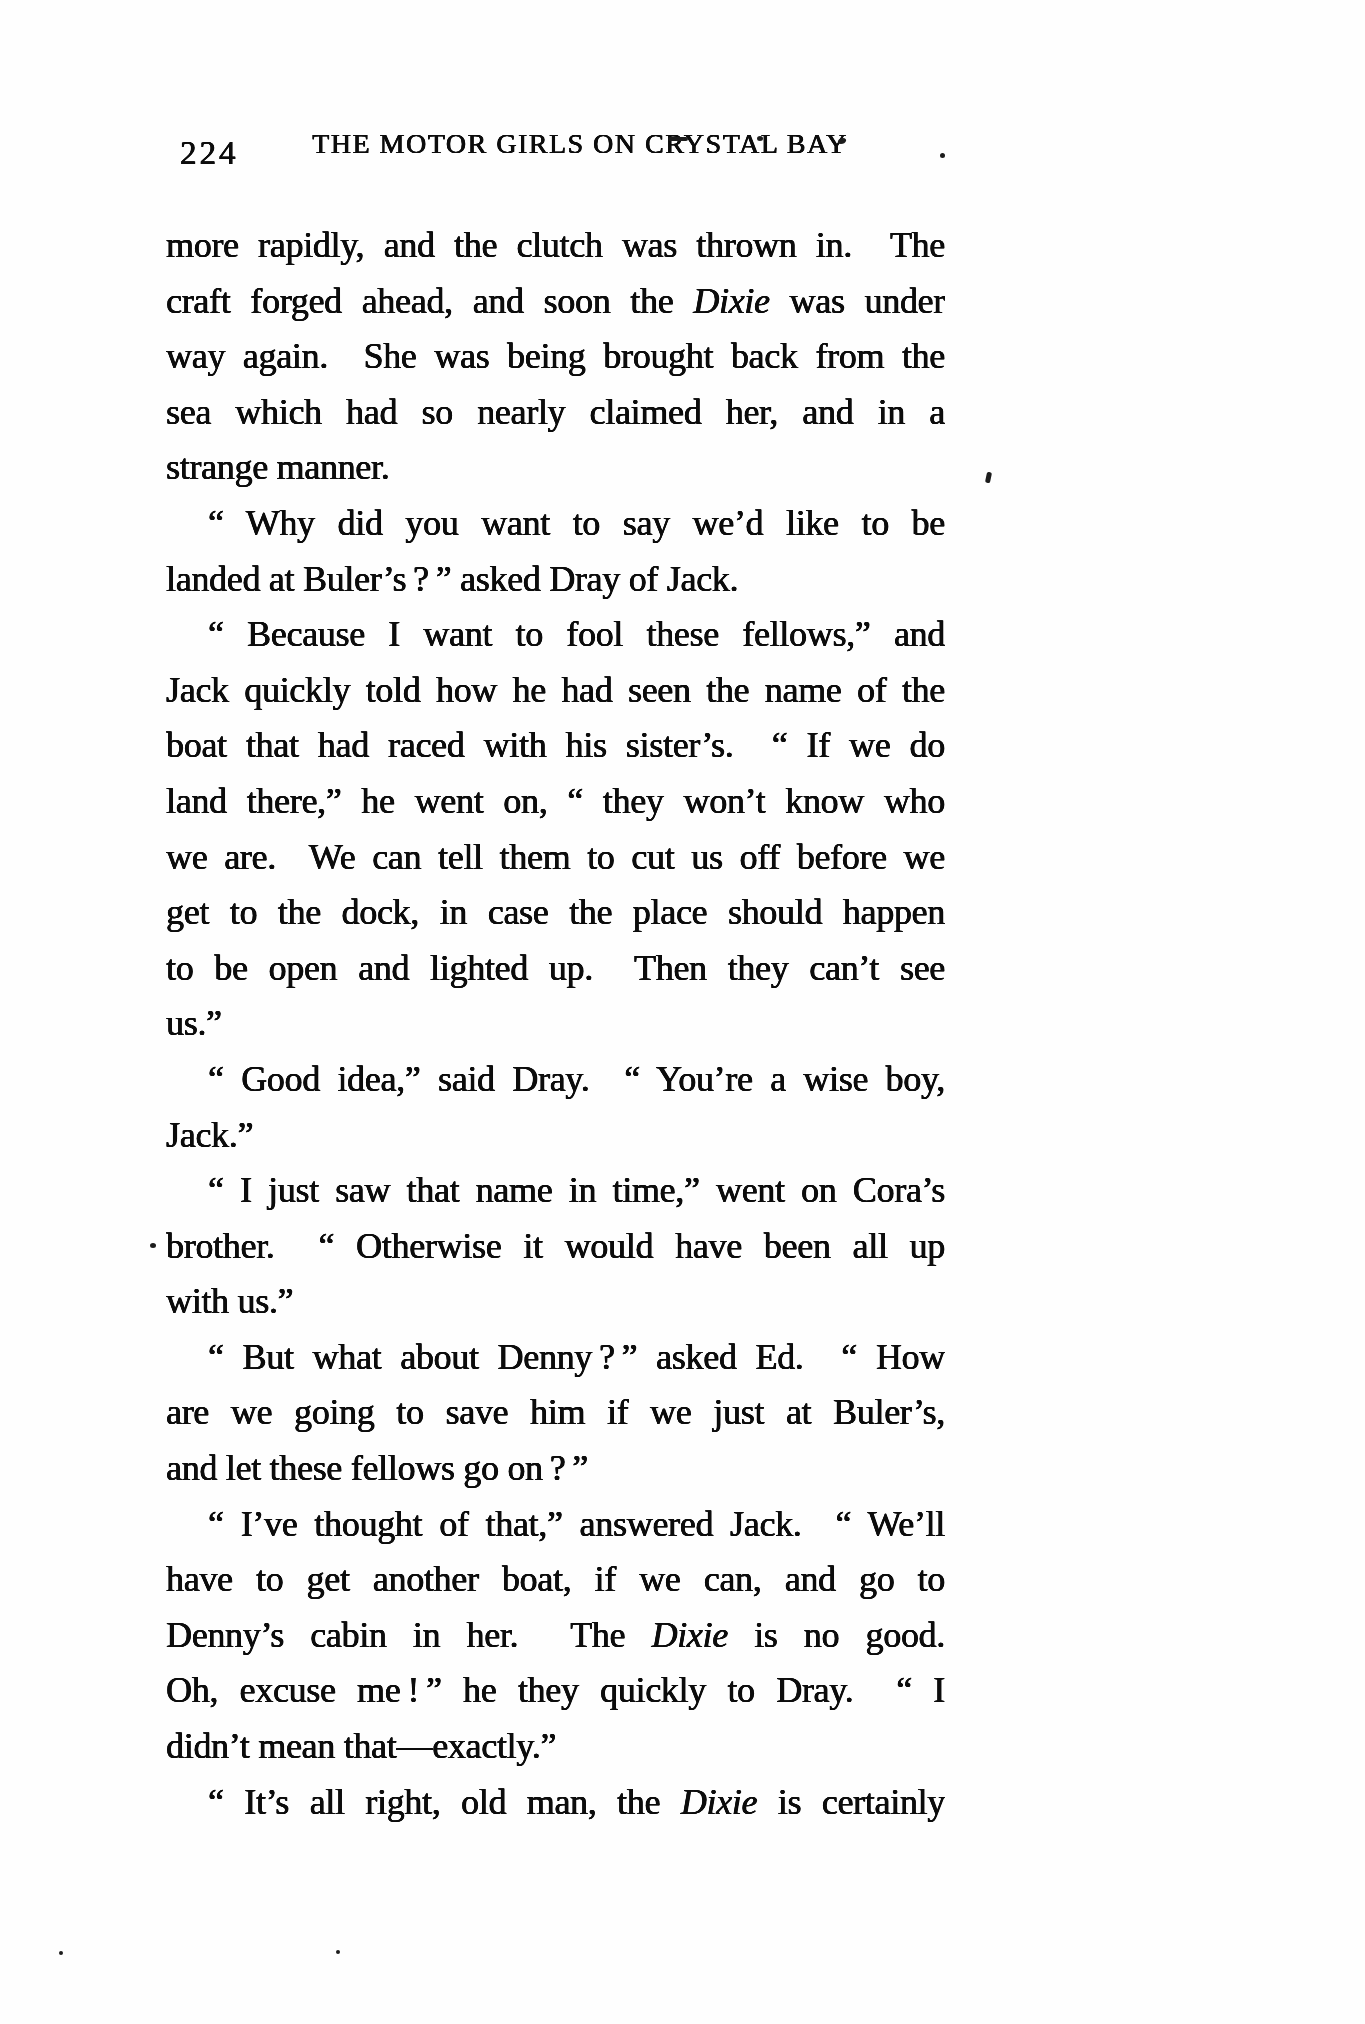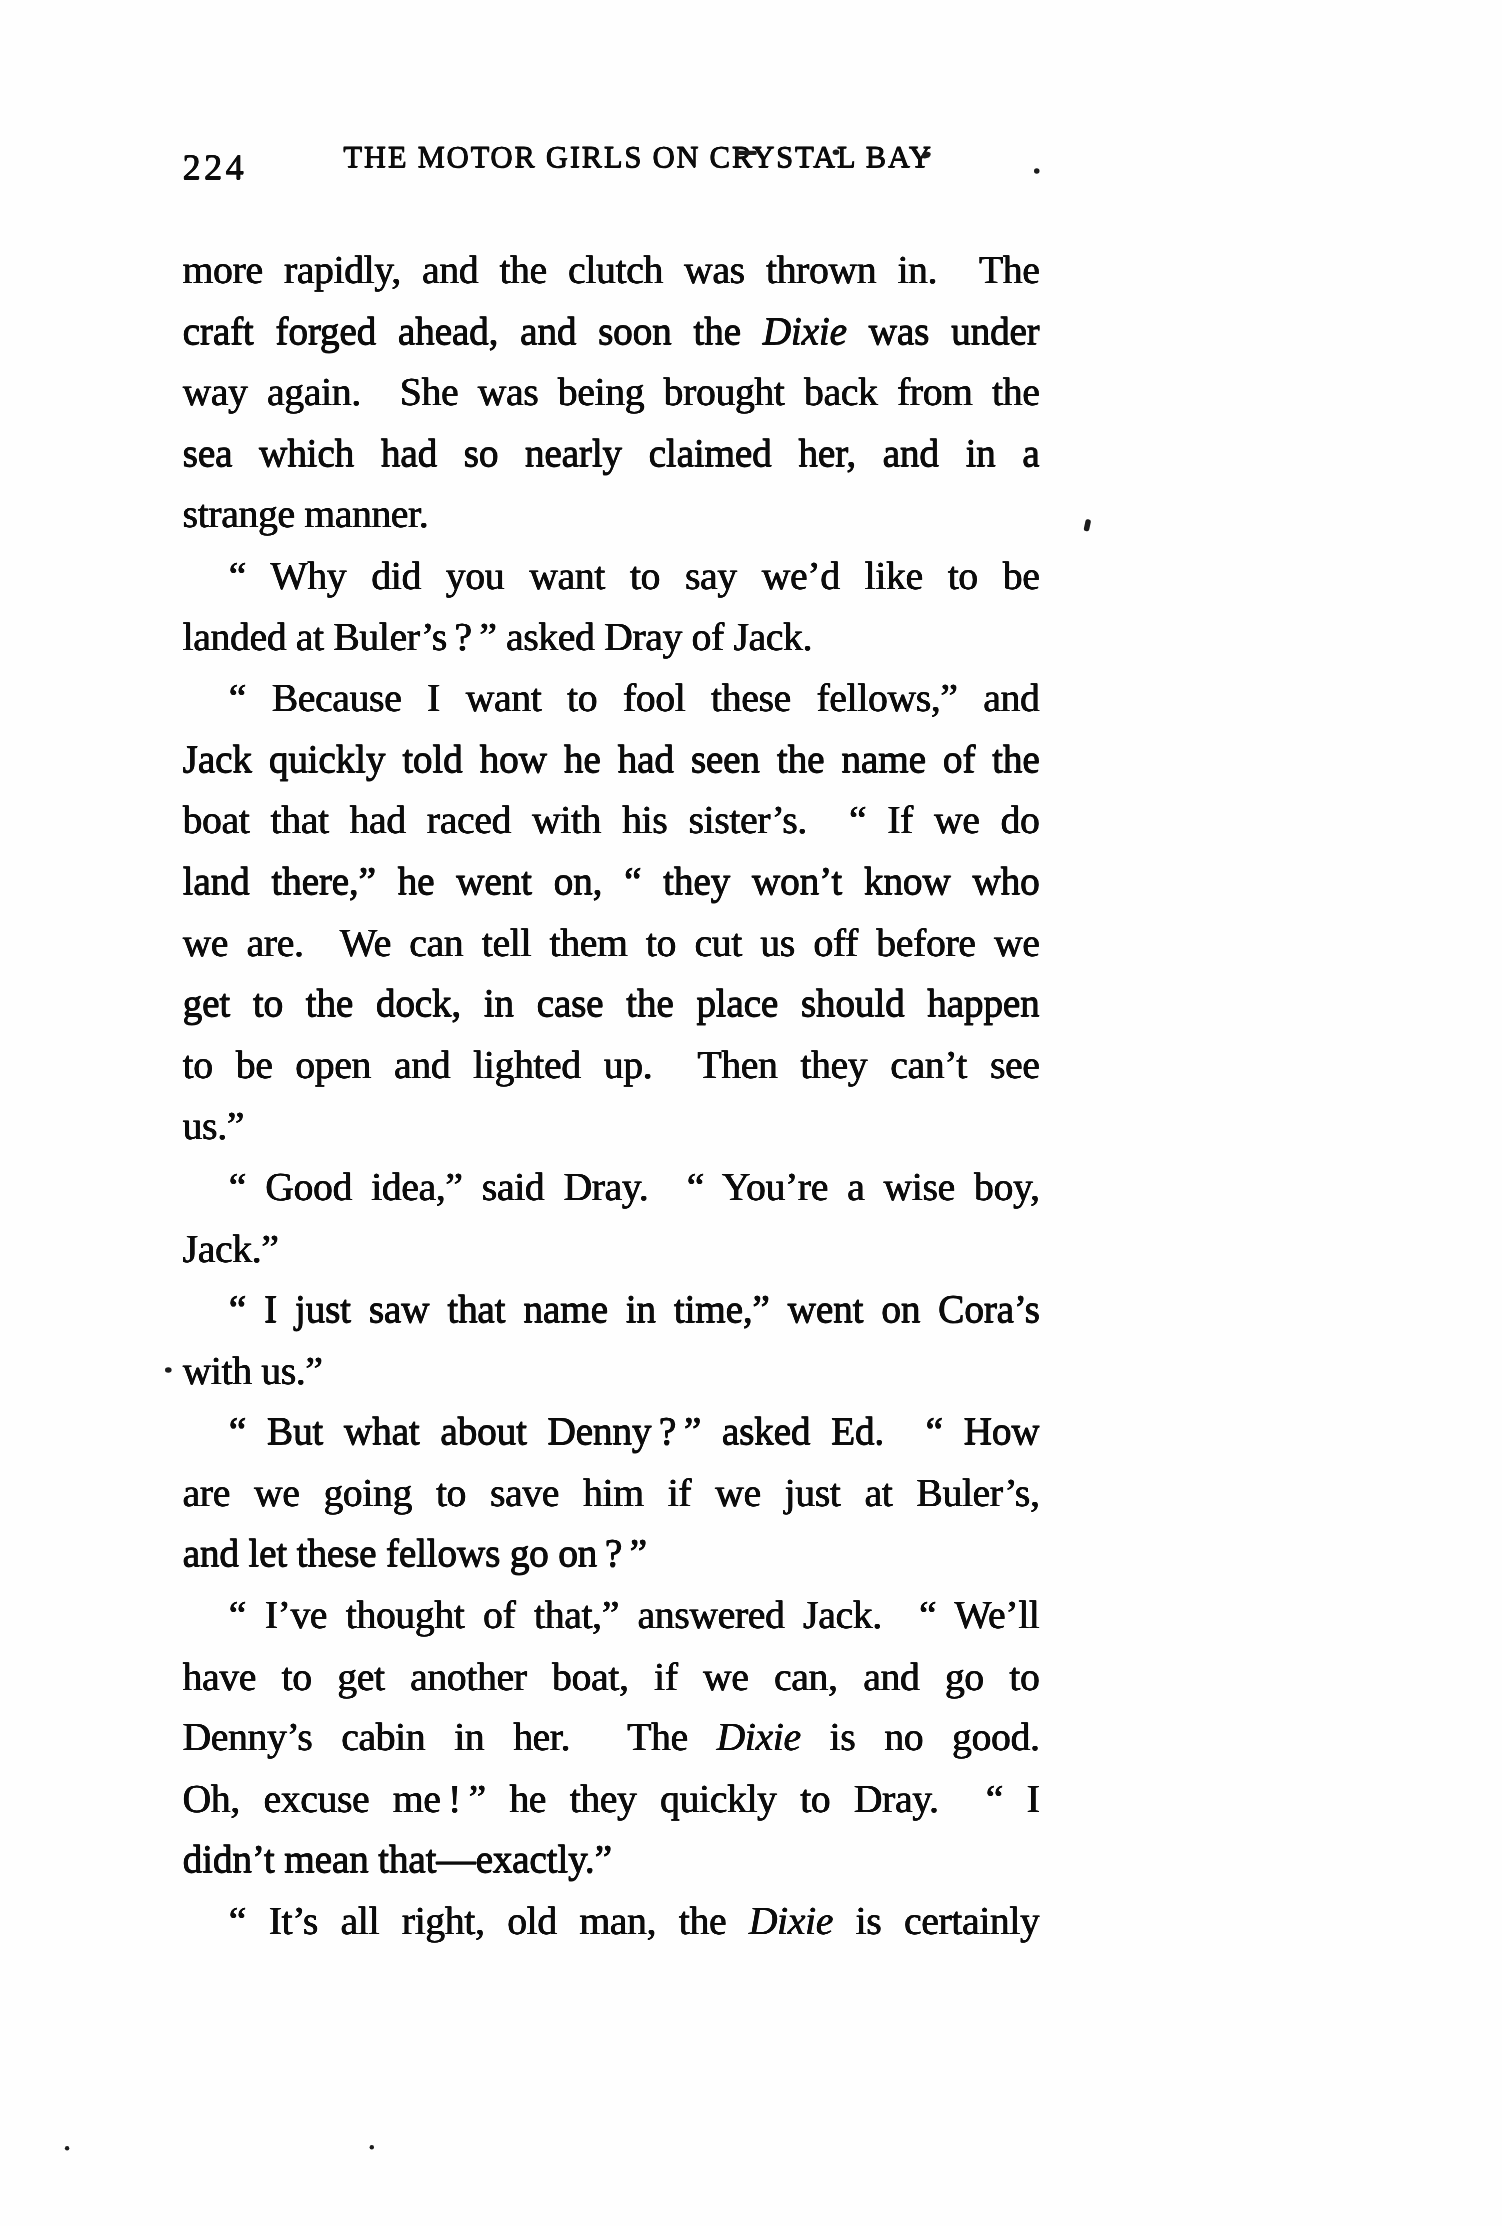--- a/index.html
+++ b/index.html
@@ -32,7 +32,7 @@
   }
   .page-number {
     position: absolute;
-    left: 0;
+    left: 14px;
     top: 7px;
     font-size: 33px;
     letter-spacing: 3px;

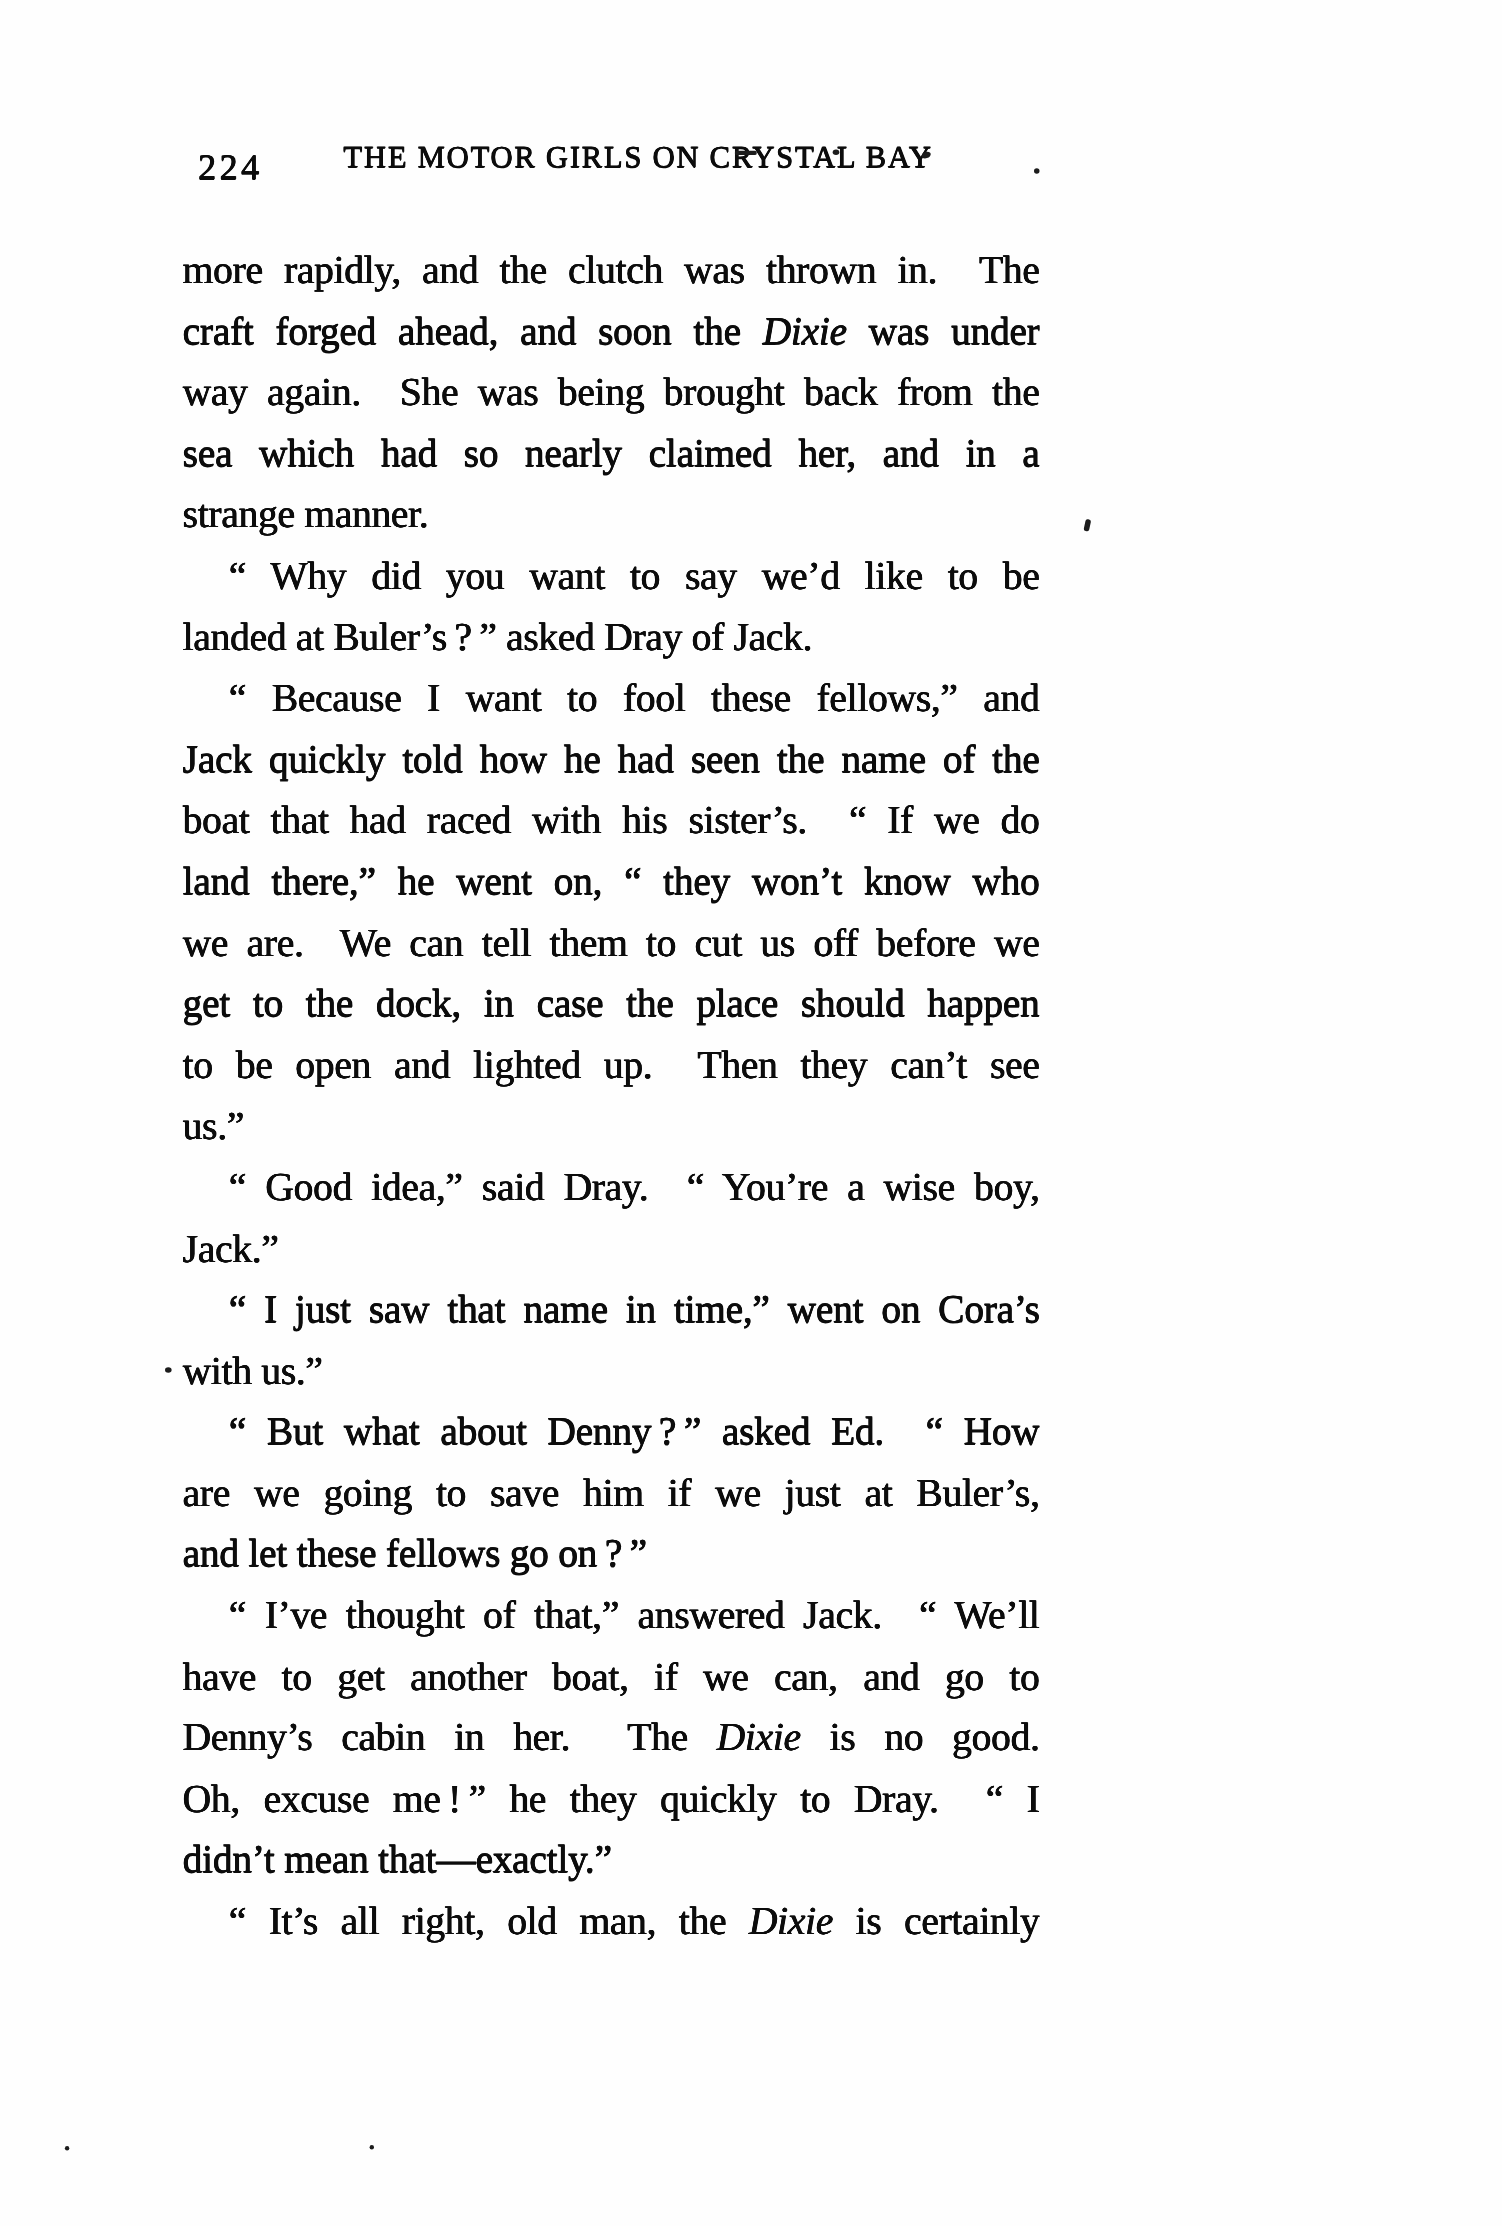--- a/index.html
+++ b/index.html
@@ -108,6 +108,7 @@
       <div class="line scan-text indent"><span>“ Good idea,” said Dray.  “ You’re a wise boy,</span></div>
       <div class="line scan-text end"><span>Jack.”</span></div>
       <div class="line scan-text indent"><span>“ I just saw that name in time,” went on Cora’s</span></div>
+      <div class="line scan-text"><span>brother.  “ Otherwise it would have been all up</span></div>
       <div class="line scan-text end"><span>with us.”</span></div>
       <div class="line scan-text indent"><span>“ But what about Denny ? ” asked Ed.  “ How</span></div>
       <div class="line scan-text"><span>are we going to save him if we just at Buler’s,</span></div>

